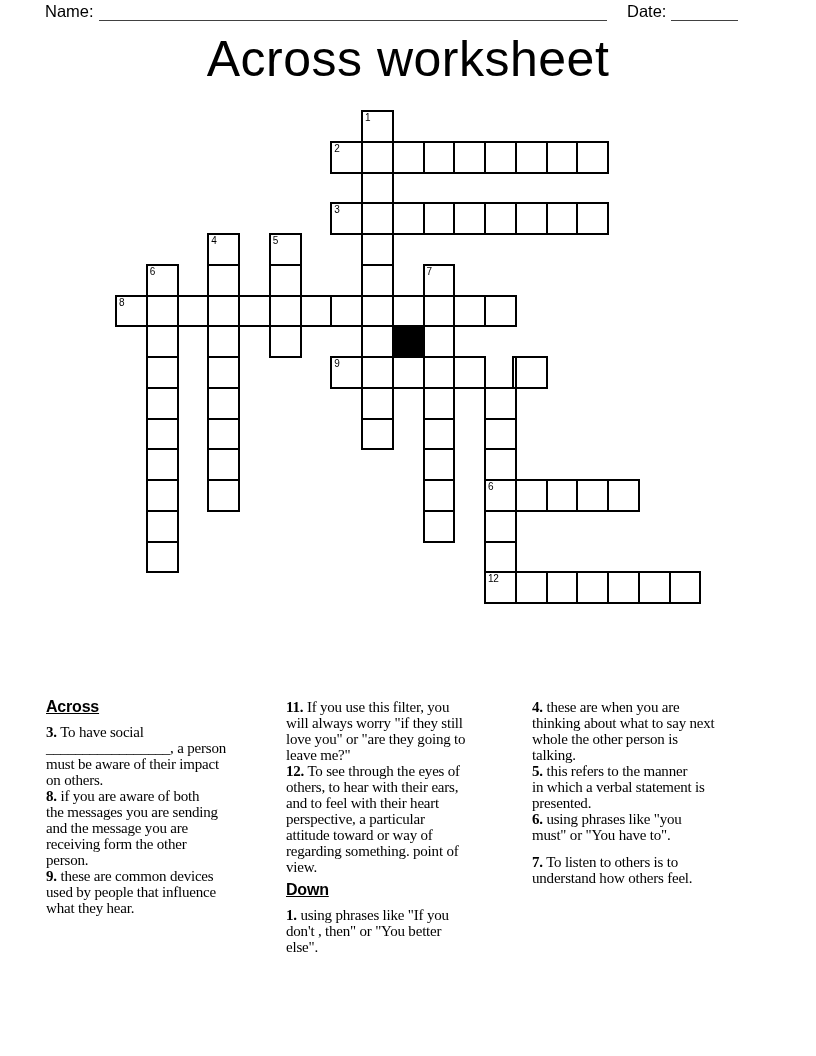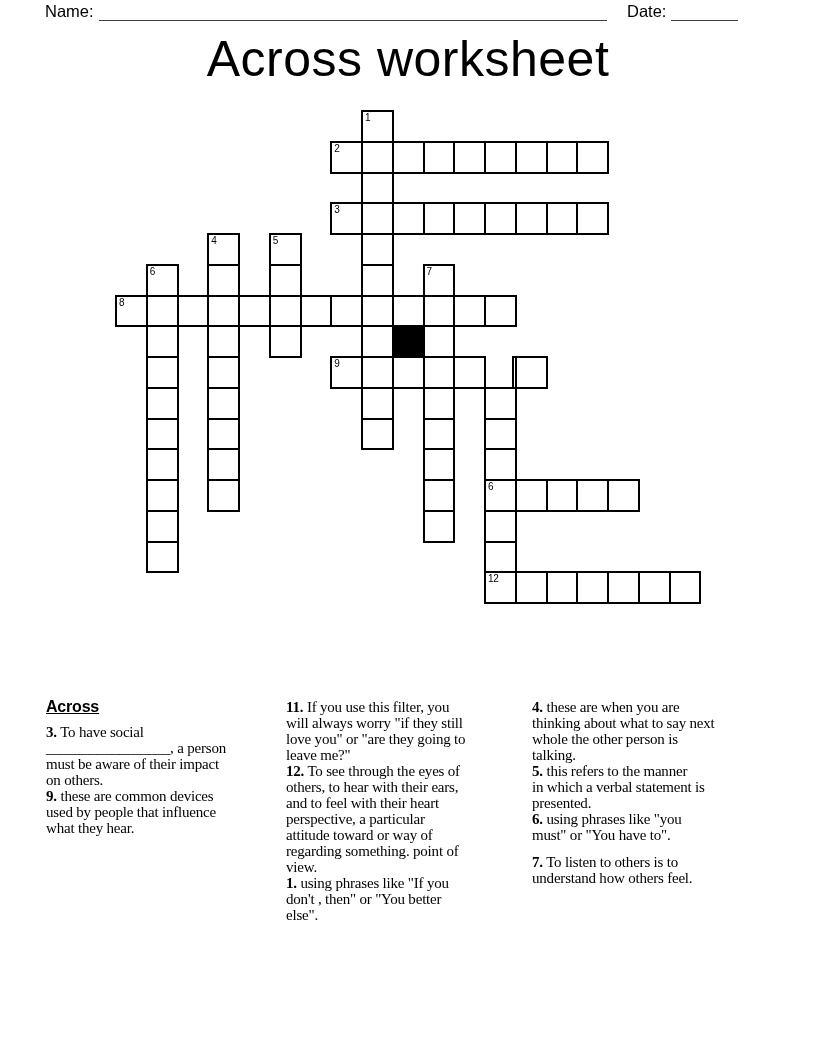--- a/index.html
+++ b/index.html
@@ -184,6 +184,11 @@
 _________________, a person
 must be aware of their impact
 on others.</p>
+      <p class="clue"><b>8.</b> if you are aware of both
+the messages you are sending
+and the message you are
+receiving form the other
+person.</p>
       <p class="clue"><b>9.</b> these are common devices
 used by people that influence
 what they hear.</p>

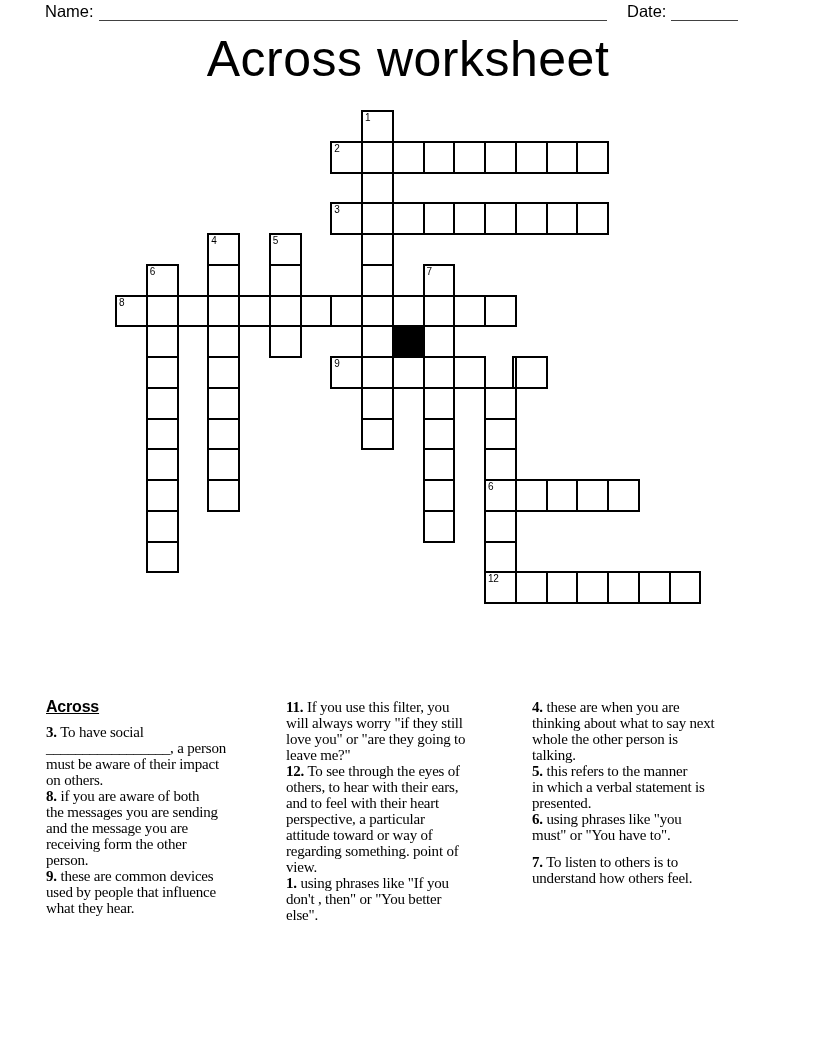--- a/index.html
+++ b/index.html
@@ -205,6 +205,7 @@
 attitude toward or way of
 regarding something. point of
 view.</p>
+      <div class="clue-heading mid">Down</div>
       <p class="clue"><b>1.</b> using phrases like "If you
 don't , then" or "You better
 else".</p>

